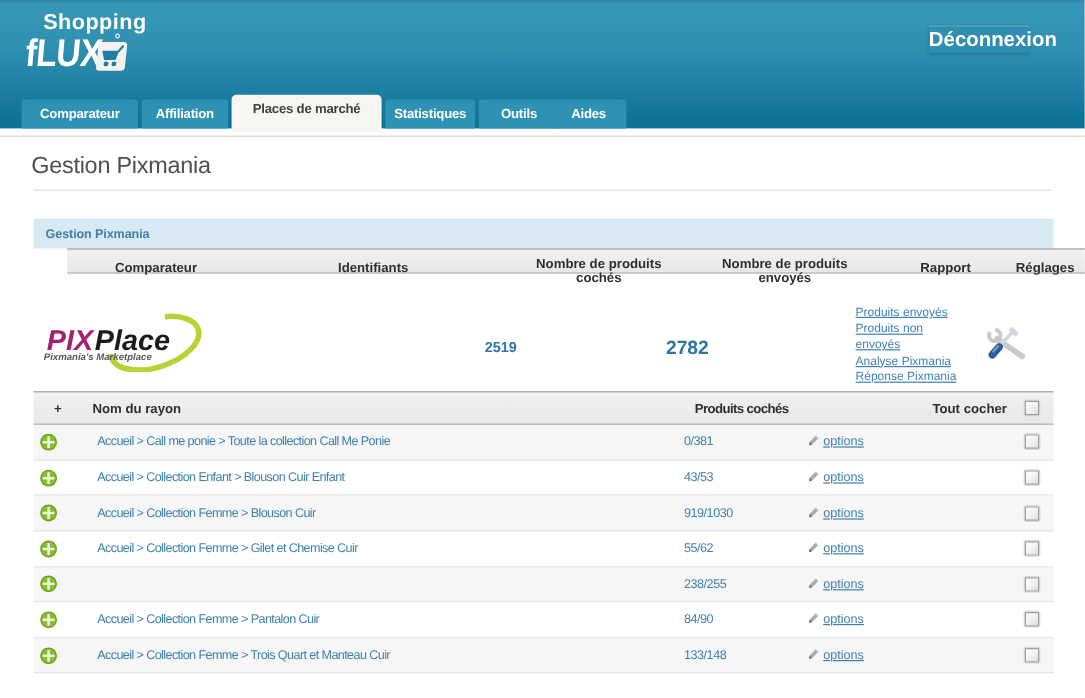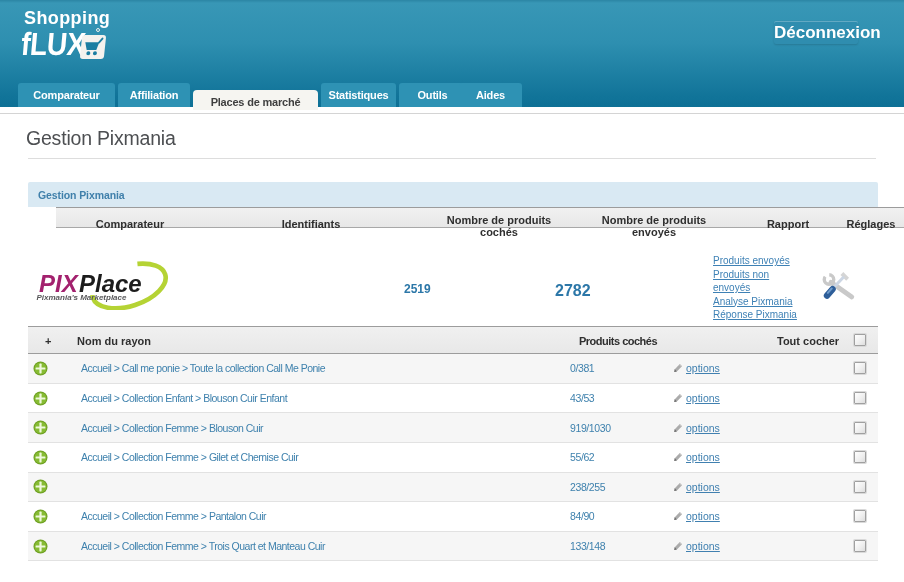--- a/index.html
+++ b/index.html
@@ -9,7 +9,7 @@
 #hdr { position:absolute; left:0; top:0; width:904px; height:107px;
   background:linear-gradient(180deg,#2b85a4 0px,#3897b6 3px,#2e8fb0 40%,#117499 90%,#0d7095 100%); }
 #logo { position:absolute; left:20px; top:9px; color:#fff; }
-#logo .l1 { font-size:18px; font-weight:bold; letter-spacing:0.4px; line-height:19px; margin-left:4px;}
+#logo .l1 { font-size:18px; font-weight:bold; letter-spacing:0.4px; line-height:19px; margin-left:16px;}
 #logo .l2 { margin-top:2px; font-size:32px; font-weight:bold; line-height:29px; letter-spacing:-0.5px; transform:skewX(-5deg) scaleX(0.88); transform-origin:left bottom; width:80px;}
 #cartbox { position:absolute; left:61px; top:26px; width:24px; height:24px; background:#f4f2ee; border-radius:3px; transform:skewX(-6deg); }
 #deconn { position:absolute; left:774px; top:21px; width:84px; height:23px; background:#2f8daf;

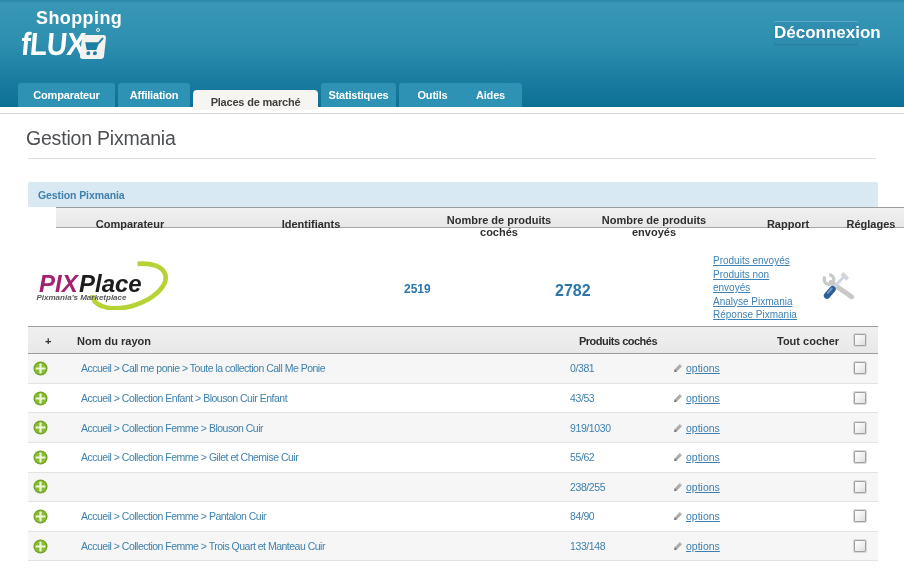--- a/index.html
+++ b/index.html
@@ -23,7 +23,7 @@
 #tab4 { left:321px; width:75px; }
 #tab5 { left:399px; width:67px; }
 #tab6 { left:459px; width:63px; }
-#tab3 { position:absolute; left:193px; bottom:-3px; height:20px; width:125px; background:#f6f5f1;
+#tab3 { position:absolute; left:193px; bottom:-3px; height:31px; width:125px; background:#f6f5f1;
   color:#3f3f3f; font-size:11px; letter-spacing:-0.2px; font-weight:bold; text-align:center; line-height:25px; border-radius:4px 4px 0 0; z-index:5;}
 #grayline { position:absolute; left:0; top:113px; width:904px; height:1px; background:#d4d4d4; }
 

